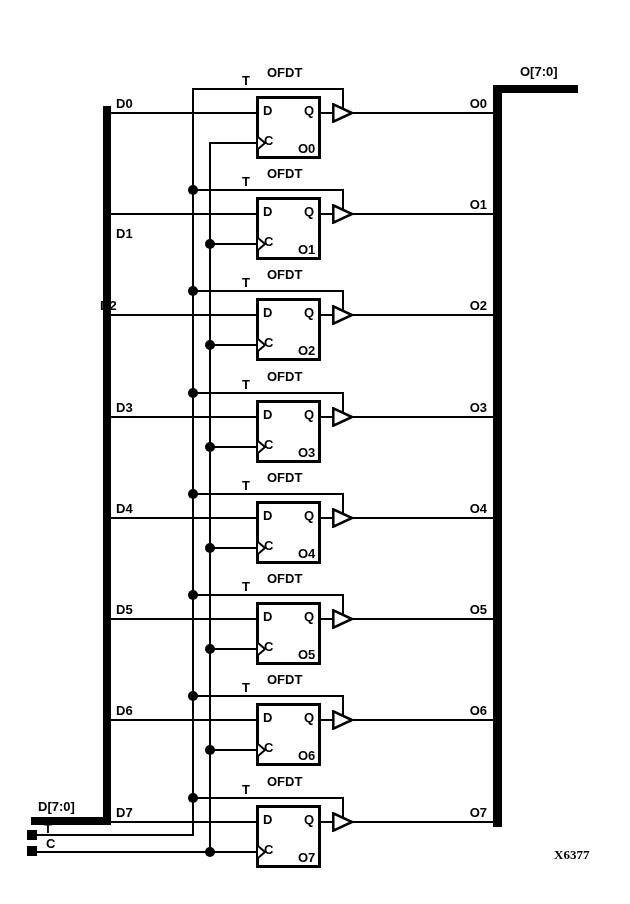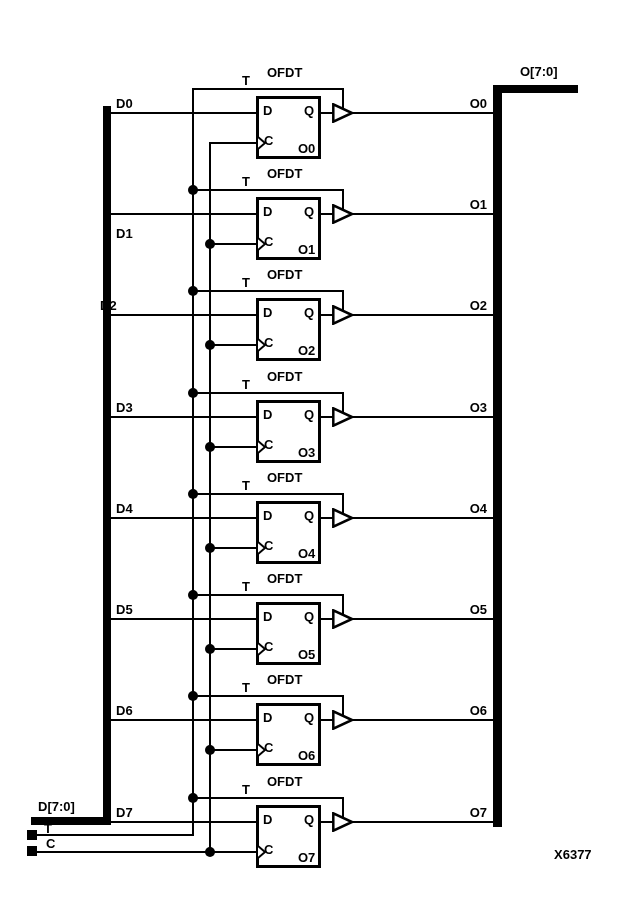--- a/index.html
+++ b/index.html
@@ -45,7 +45,7 @@
   <div class="wire" style="left:36px;top:851px;width:221px;height:2px;"></div>
   <div class="lbl" style="left:46px;top:837px;">C</div>
 
-  <div class="lbl" style="left:554px;top:848px;">X6377</div>
+  <div class="lbl" style="left:554px;top:848px;font-family:Liberation Serif, serif;">X6377</div>
 <div style="position:absolute;left:0;top:0;width:0;height:0;">
       <div class="wire" style="left:111px;top:112px;width:146px;height:2px;"></div>
       <div class="lbl" style="left:116px;top:97px;">D0</div>

